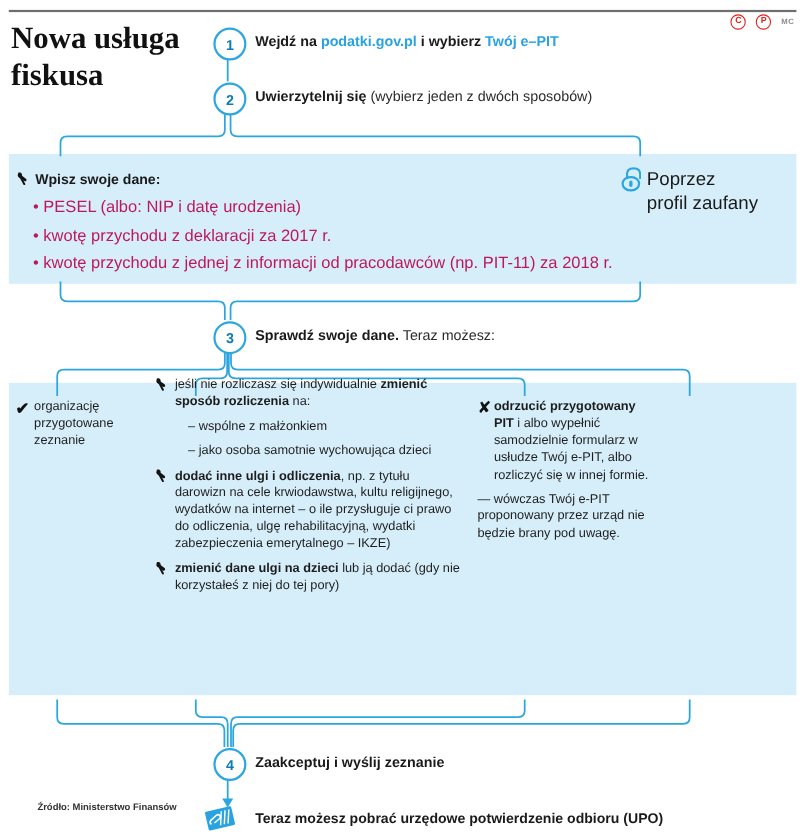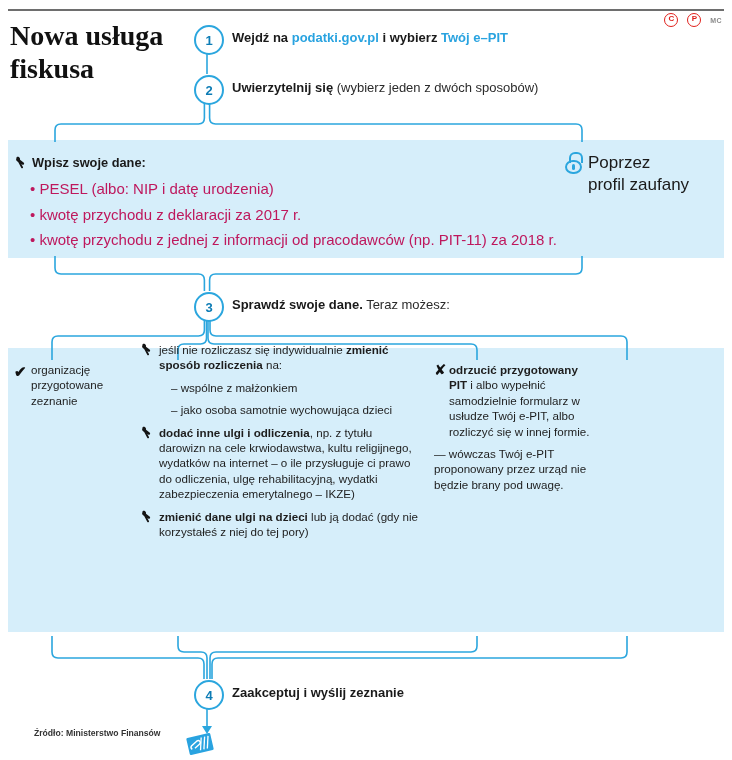--- a/index.html
+++ b/index.html
@@ -222,6 +222,7 @@
       <path d="M12 20 q-2-2 0-4 l7-4 q2.5-1 3.5 1 q1 2-1.2 3.2 l-6 3.2" fill="none" stroke="#ffffff" stroke-width="1.6"></path>
     </g>
   </svg>
+  <div class="row-text b" id="upo-text">Teraz możesz pobrać urzędowe potwierdzenie odbioru (UPO)</div>
 
   <div class="src">Źródło: Ministerstwo Finansów</div>
 </div>

